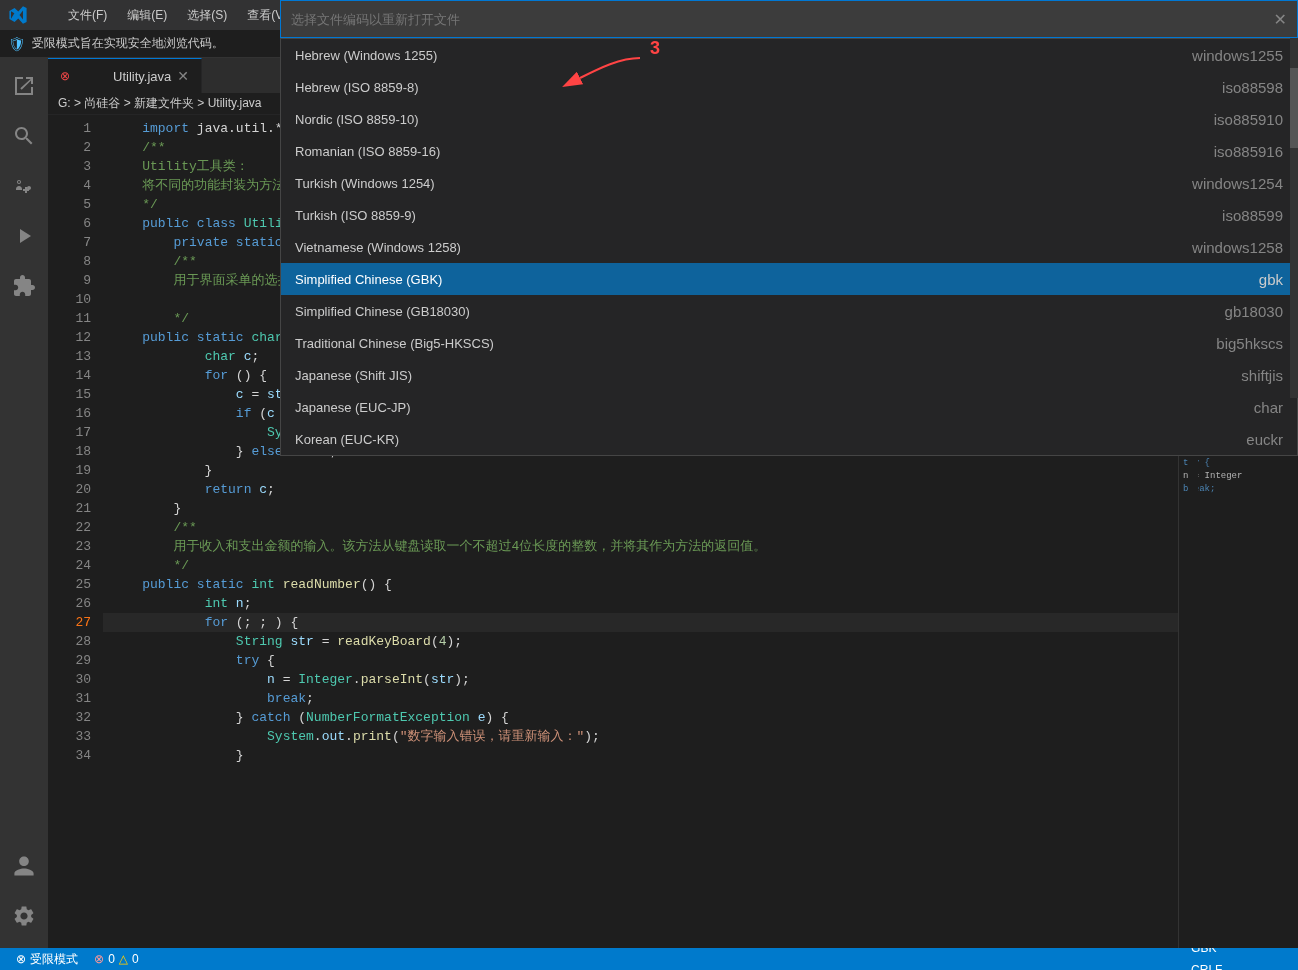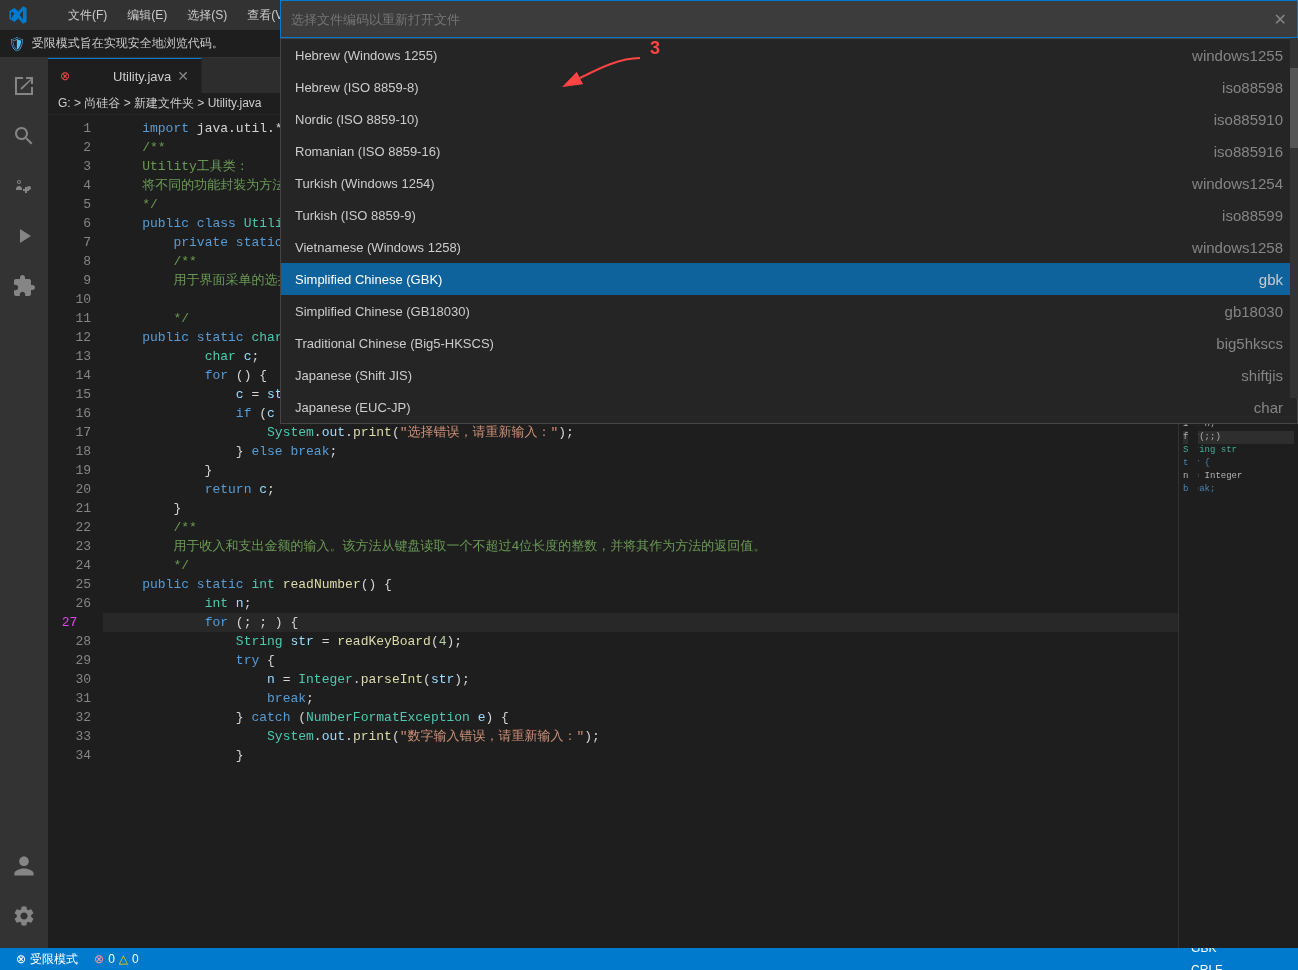--- a/index.html
+++ b/index.html
@@ -681,6 +681,10 @@
       <span class="encoding-name">Japanese (EUC-JP)</span>
       <span class="encoding-code">char</span>
     </div>
+    <div class="encoding-item">
+      <span class="encoding-name">Korean (EUC-KR)</span>
+      <span class="encoding-code">euckr</span>
+    </div>
   </div>
 
   <div id="encoding-scrollbar">

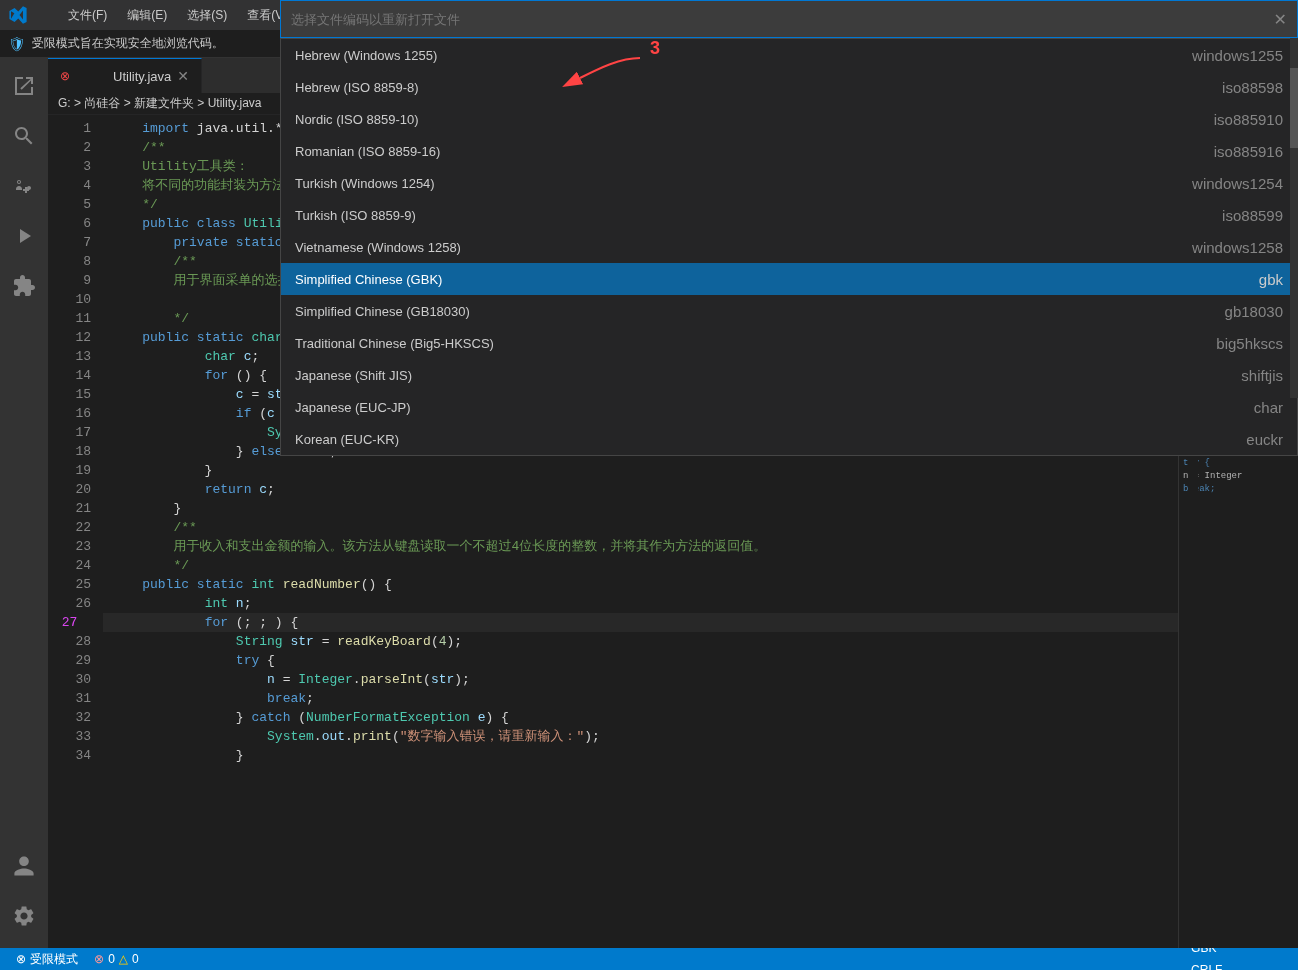--- a/index.html
+++ b/index.html
@@ -207,7 +207,7 @@
       flex-shrink: 0;
     }
     .line-number { height: 19px; }
-    .line-number.active { color: #d946ef; text-align: center; }
+    .line-number.active { color: #f97316; }
 
     #code-view {
       flex: 1;

